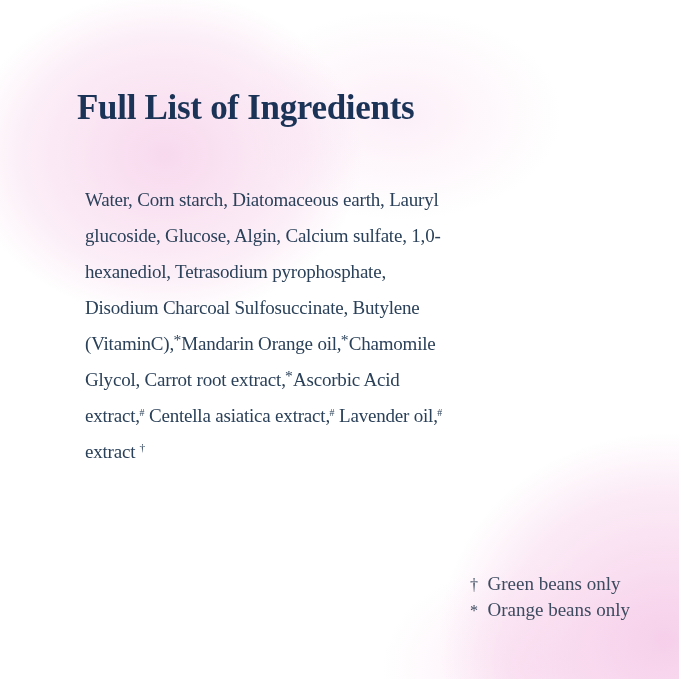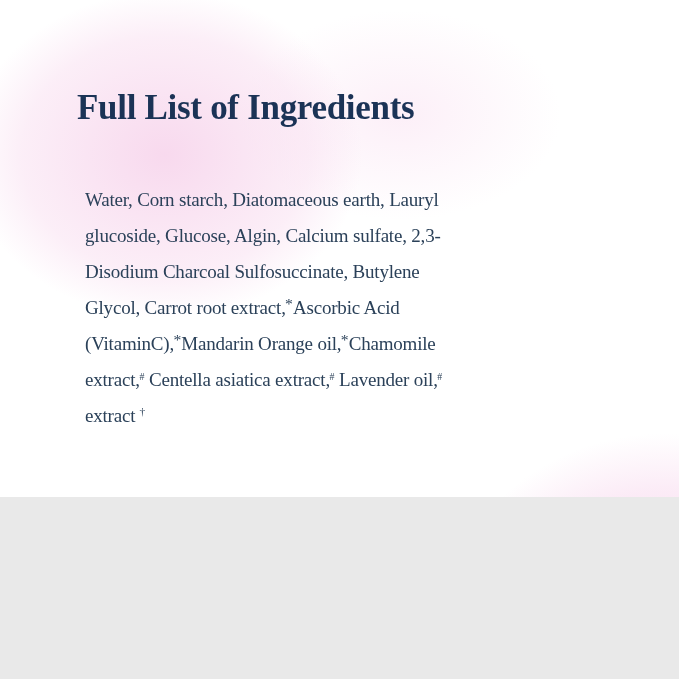--- a/index.html
+++ b/index.html
@@ -8,7 +8,7 @@
   .canvas {
     position: relative;
     width: 679px;
-    height: 497px;
+    height: 679px;
     margin: 0 auto;
     overflow: hidden;
     background:

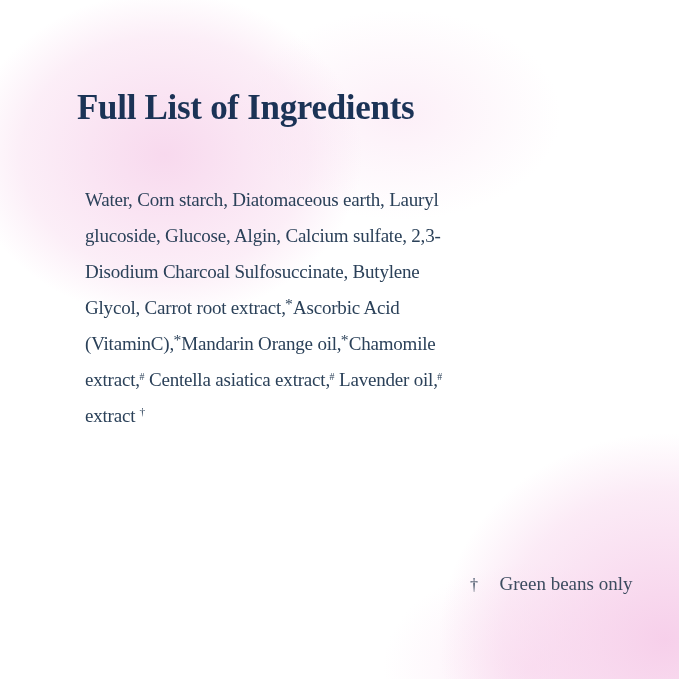--- a/index.html
+++ b/index.html
@@ -80,7 +80,7 @@
 
   <div class="ingredients-text">
       <div class="ing-line">Water, Corn starch, Diatomaceous earth, Lauryl</div>
-      <div class="ing-line">glucoside, Glucose, Algin, Calcium sulfate, 2,3-</div>
+      <div class="ing-line">glucoside, Glucose, Algin, Calcium sulfate, 1,0-</div>
       <div class="ing-line">Disodium Charcoal Sulfosuccinate, Butylene</div>
       <div class="ing-line">Glycol, Carrot root extract,<span class="mk star">*</span>Ascorbic Acid</div>
       <div class="ing-line">(VitaminC),<span class="mk star">*</span>Mandarin Orange oil,<span class="mk star">*</span>Chamomile</div>

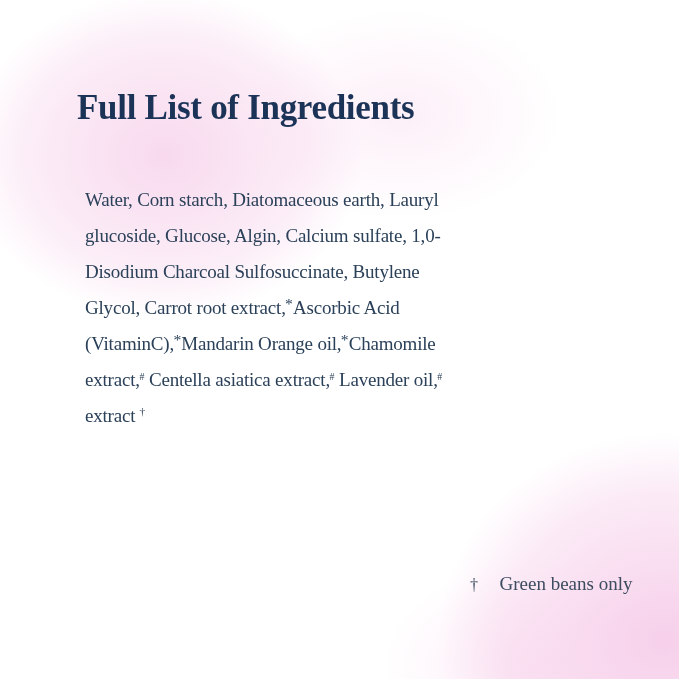--- a/index.html
+++ b/index.html
@@ -81,6 +81,7 @@
   <div class="ingredients-text">
       <div class="ing-line">Water, Corn starch, Diatomaceous earth, Lauryl</div>
       <div class="ing-line">glucoside, Glucose, Algin, Calcium sulfate, 1,0-</div>
+      <div class="ing-line">hexanediol, Tetrasodium pyrophosphate,</div>
       <div class="ing-line">Disodium Charcoal Sulfosuccinate, Butylene</div>
       <div class="ing-line">Glycol, Carrot root extract,<span class="mk star">*</span>Ascorbic Acid</div>
       <div class="ing-line">(VitaminC),<span class="mk star">*</span>Mandarin Orange oil,<span class="mk star">*</span>Chamomile</div>

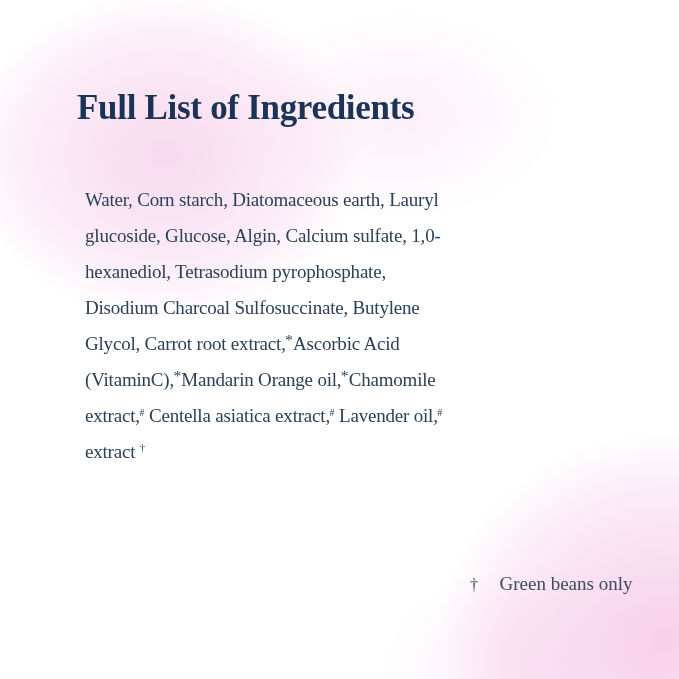--- a/index.html
+++ b/index.html
@@ -83,8 +83,8 @@
       <div class="ing-line">glucoside, Glucose, Algin, Calcium sulfate, 1,0-</div>
       <div class="ing-line">hexanediol, Tetrasodium pyrophosphate,</div>
       <div class="ing-line">Disodium Charcoal Sulfosuccinate, Butylene</div>
+      <div class="ing-line">(VitaminC),<span class="mk star">*</span>Mandarin Orange oil,<span class="mk star">*</span>Chamomile</div>
       <div class="ing-line">Glycol, Carrot root extract,<span class="mk star">*</span>Ascorbic Acid</div>
-      <div class="ing-line">(VitaminC),<span class="mk star">*</span>Mandarin Orange oil,<span class="mk star">*</span>Chamomile</div>
       <div class="ing-line">extract,<span class="mk hash">#</span> Centella asiatica extract,<span class="mk hash">#</span> Lavender oil,<span class="mk hash">#</span></div>
       <div class="ing-line">extract <span class="mk dagger">†</span></div>
     </div>

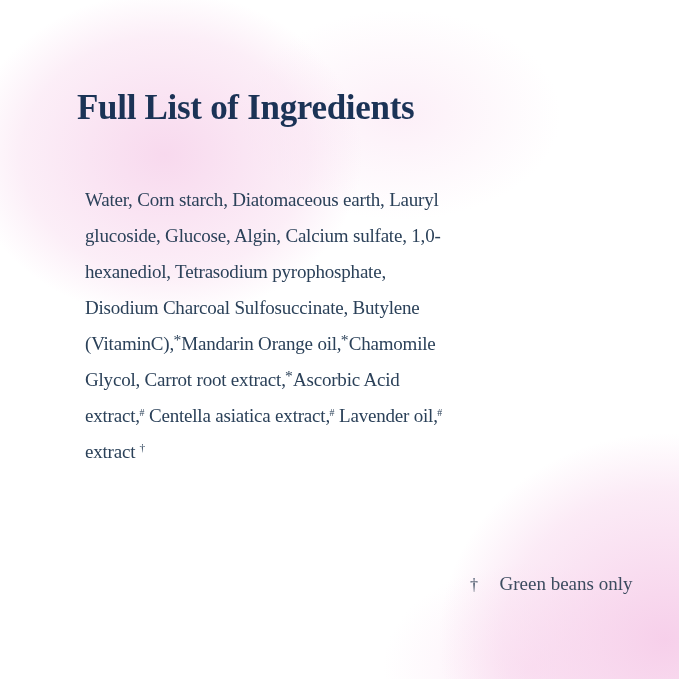--- a/index.html
+++ b/index.html
@@ -69,7 +69,7 @@
     text-align: center;
     font-size: 0.85em;
   }
-  .footnote-label { margin-left: 16px; }
+  .footnote-label { margin-left: 4px; }
 </style>
 </head>
 <body>

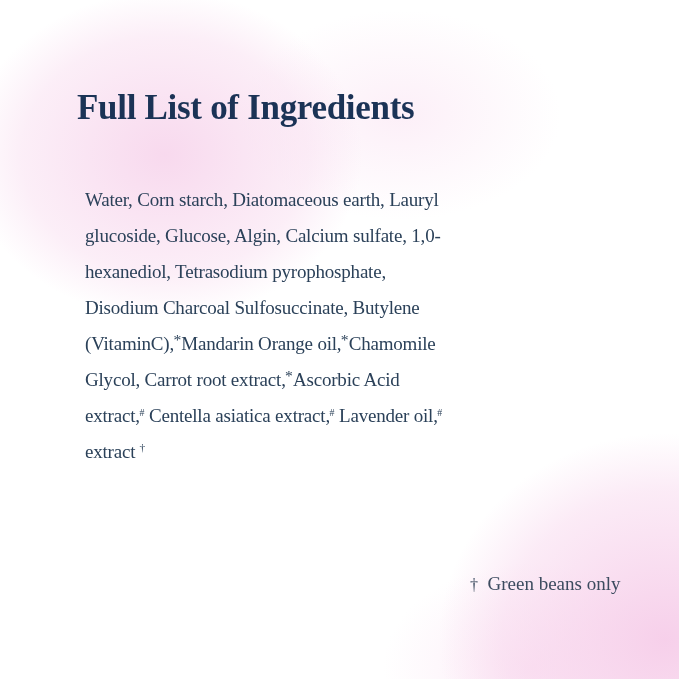--- a/index.html
+++ b/index.html
@@ -93,6 +93,9 @@
     <div class="footnote-row">
       <span class="footnote-symbol">†</span><span class="footnote-label">Green beans only</span>
     </div>
+    <div class="footnote-row">
+      <span class="footnote-symbol">*</span><span class="footnote-label">Orange beans only</span>
+    </div>
   </div>
 
 </div>

